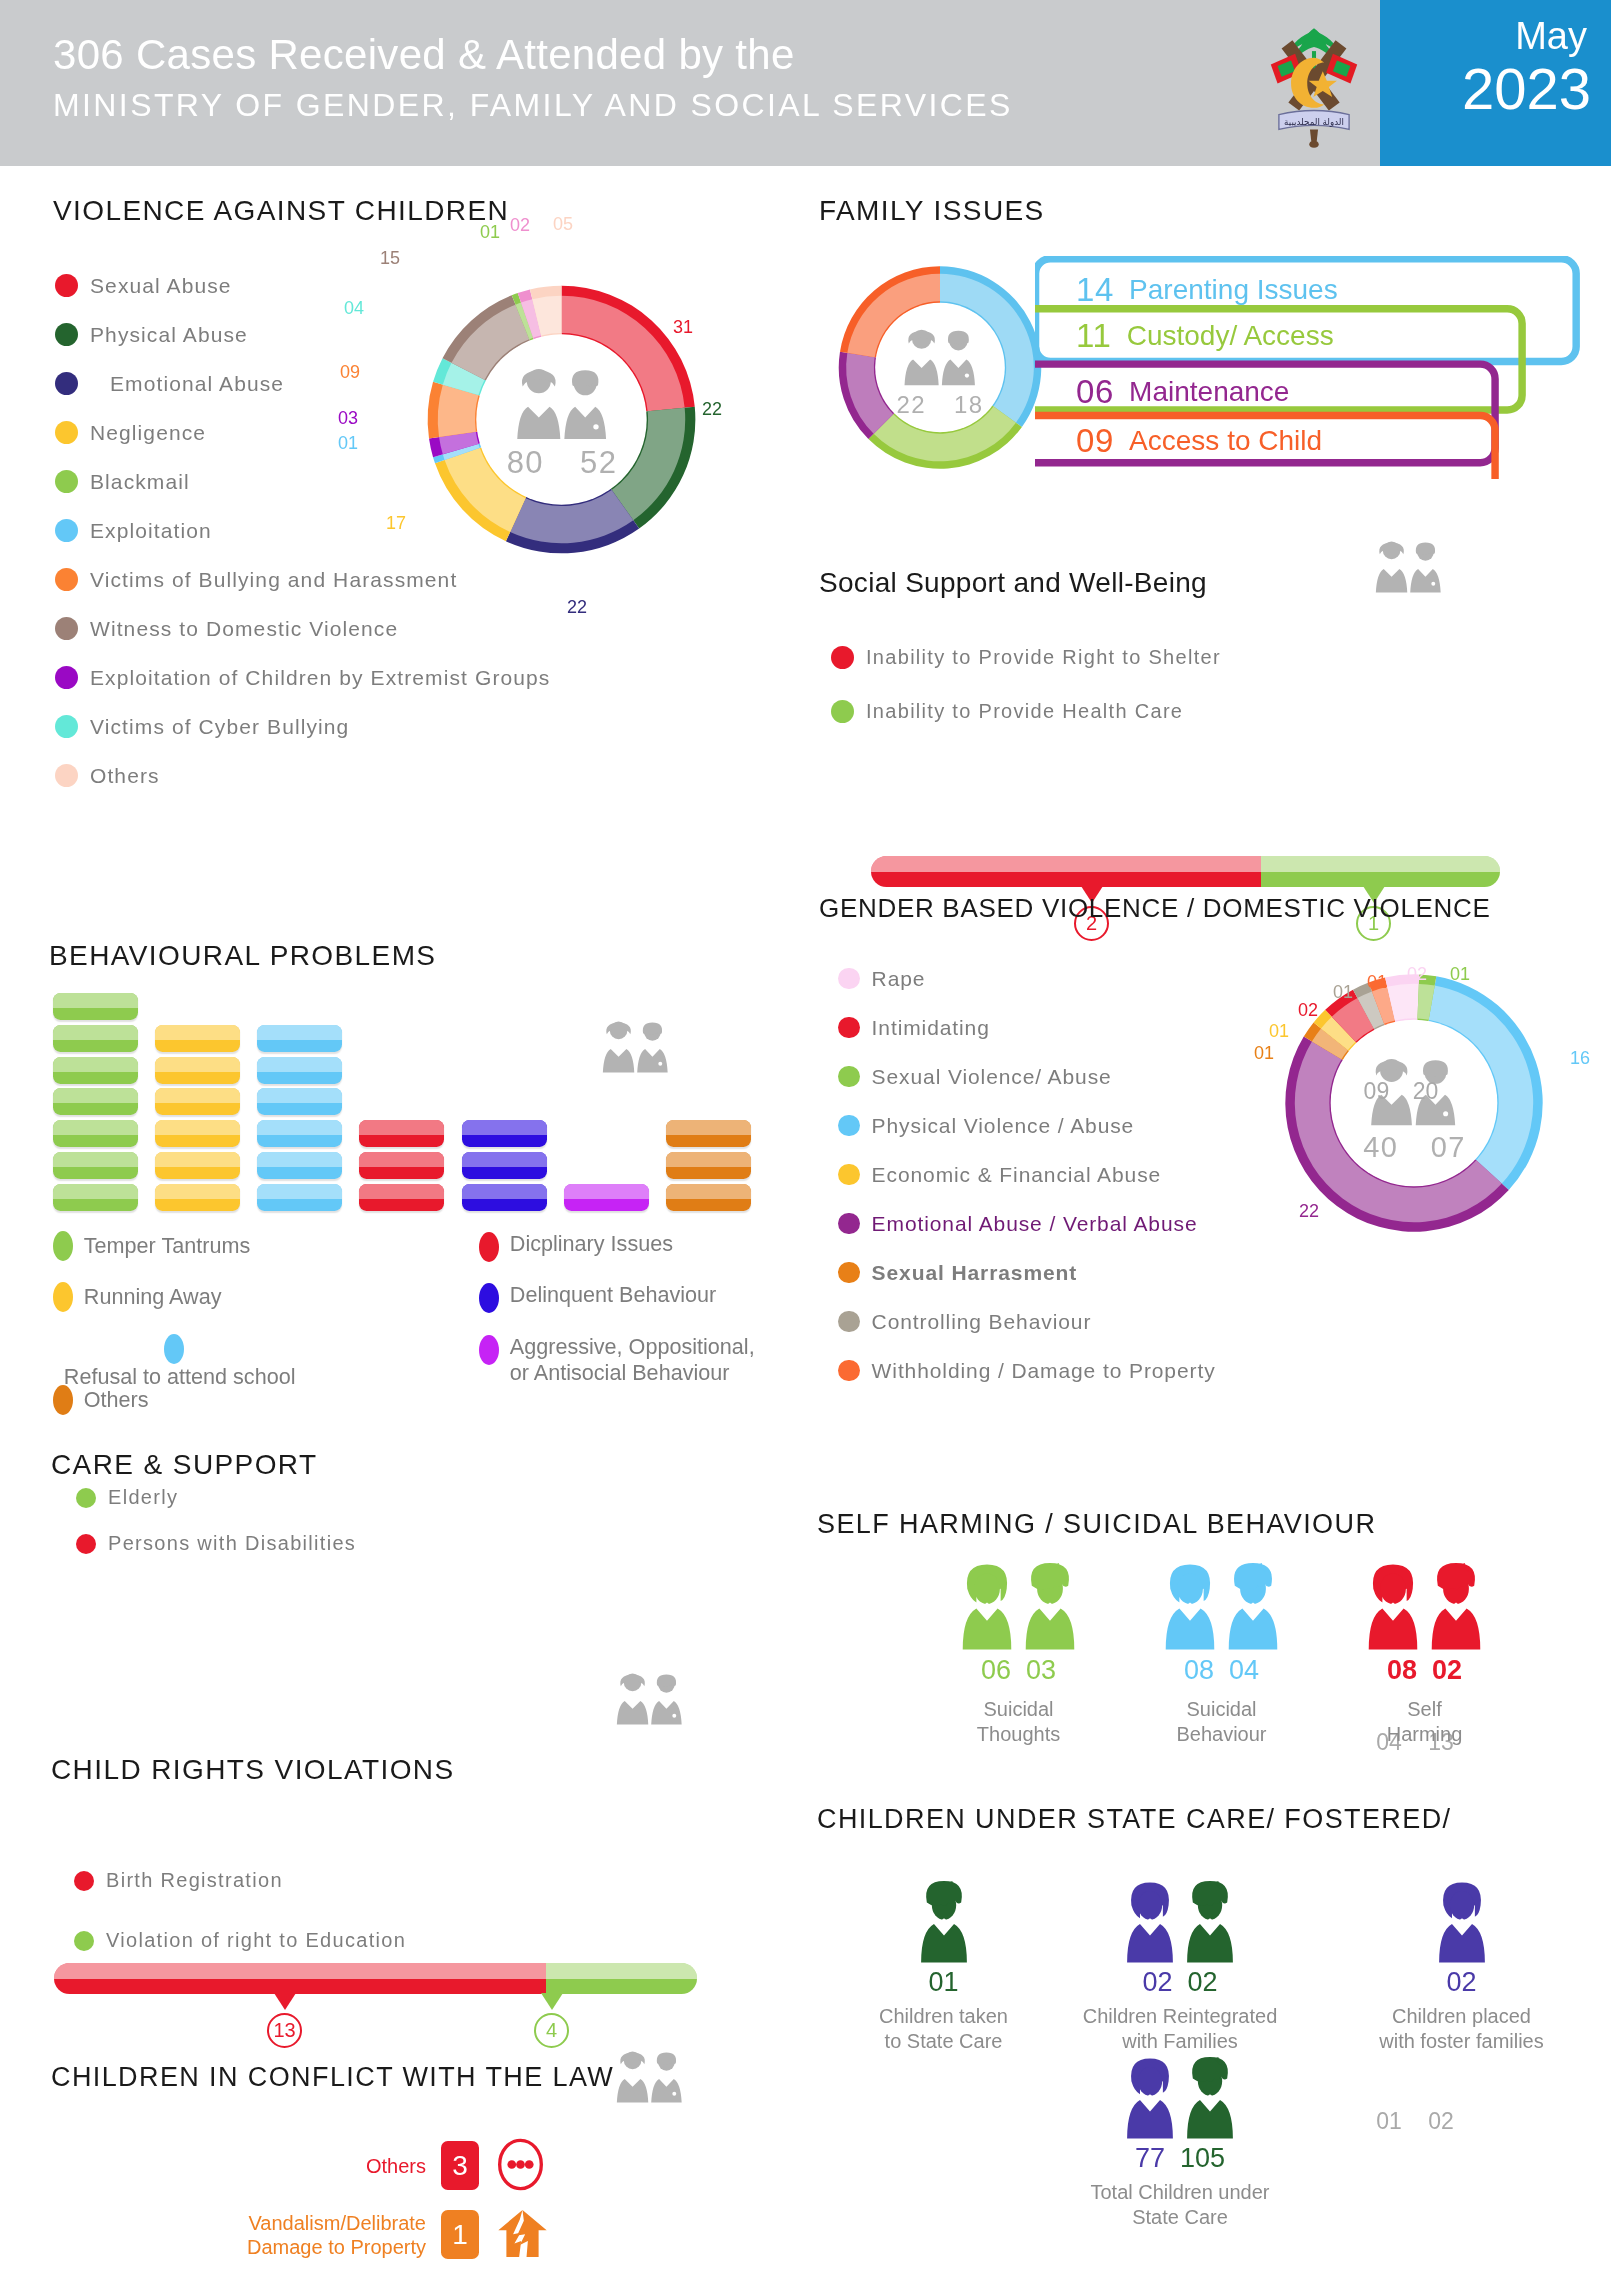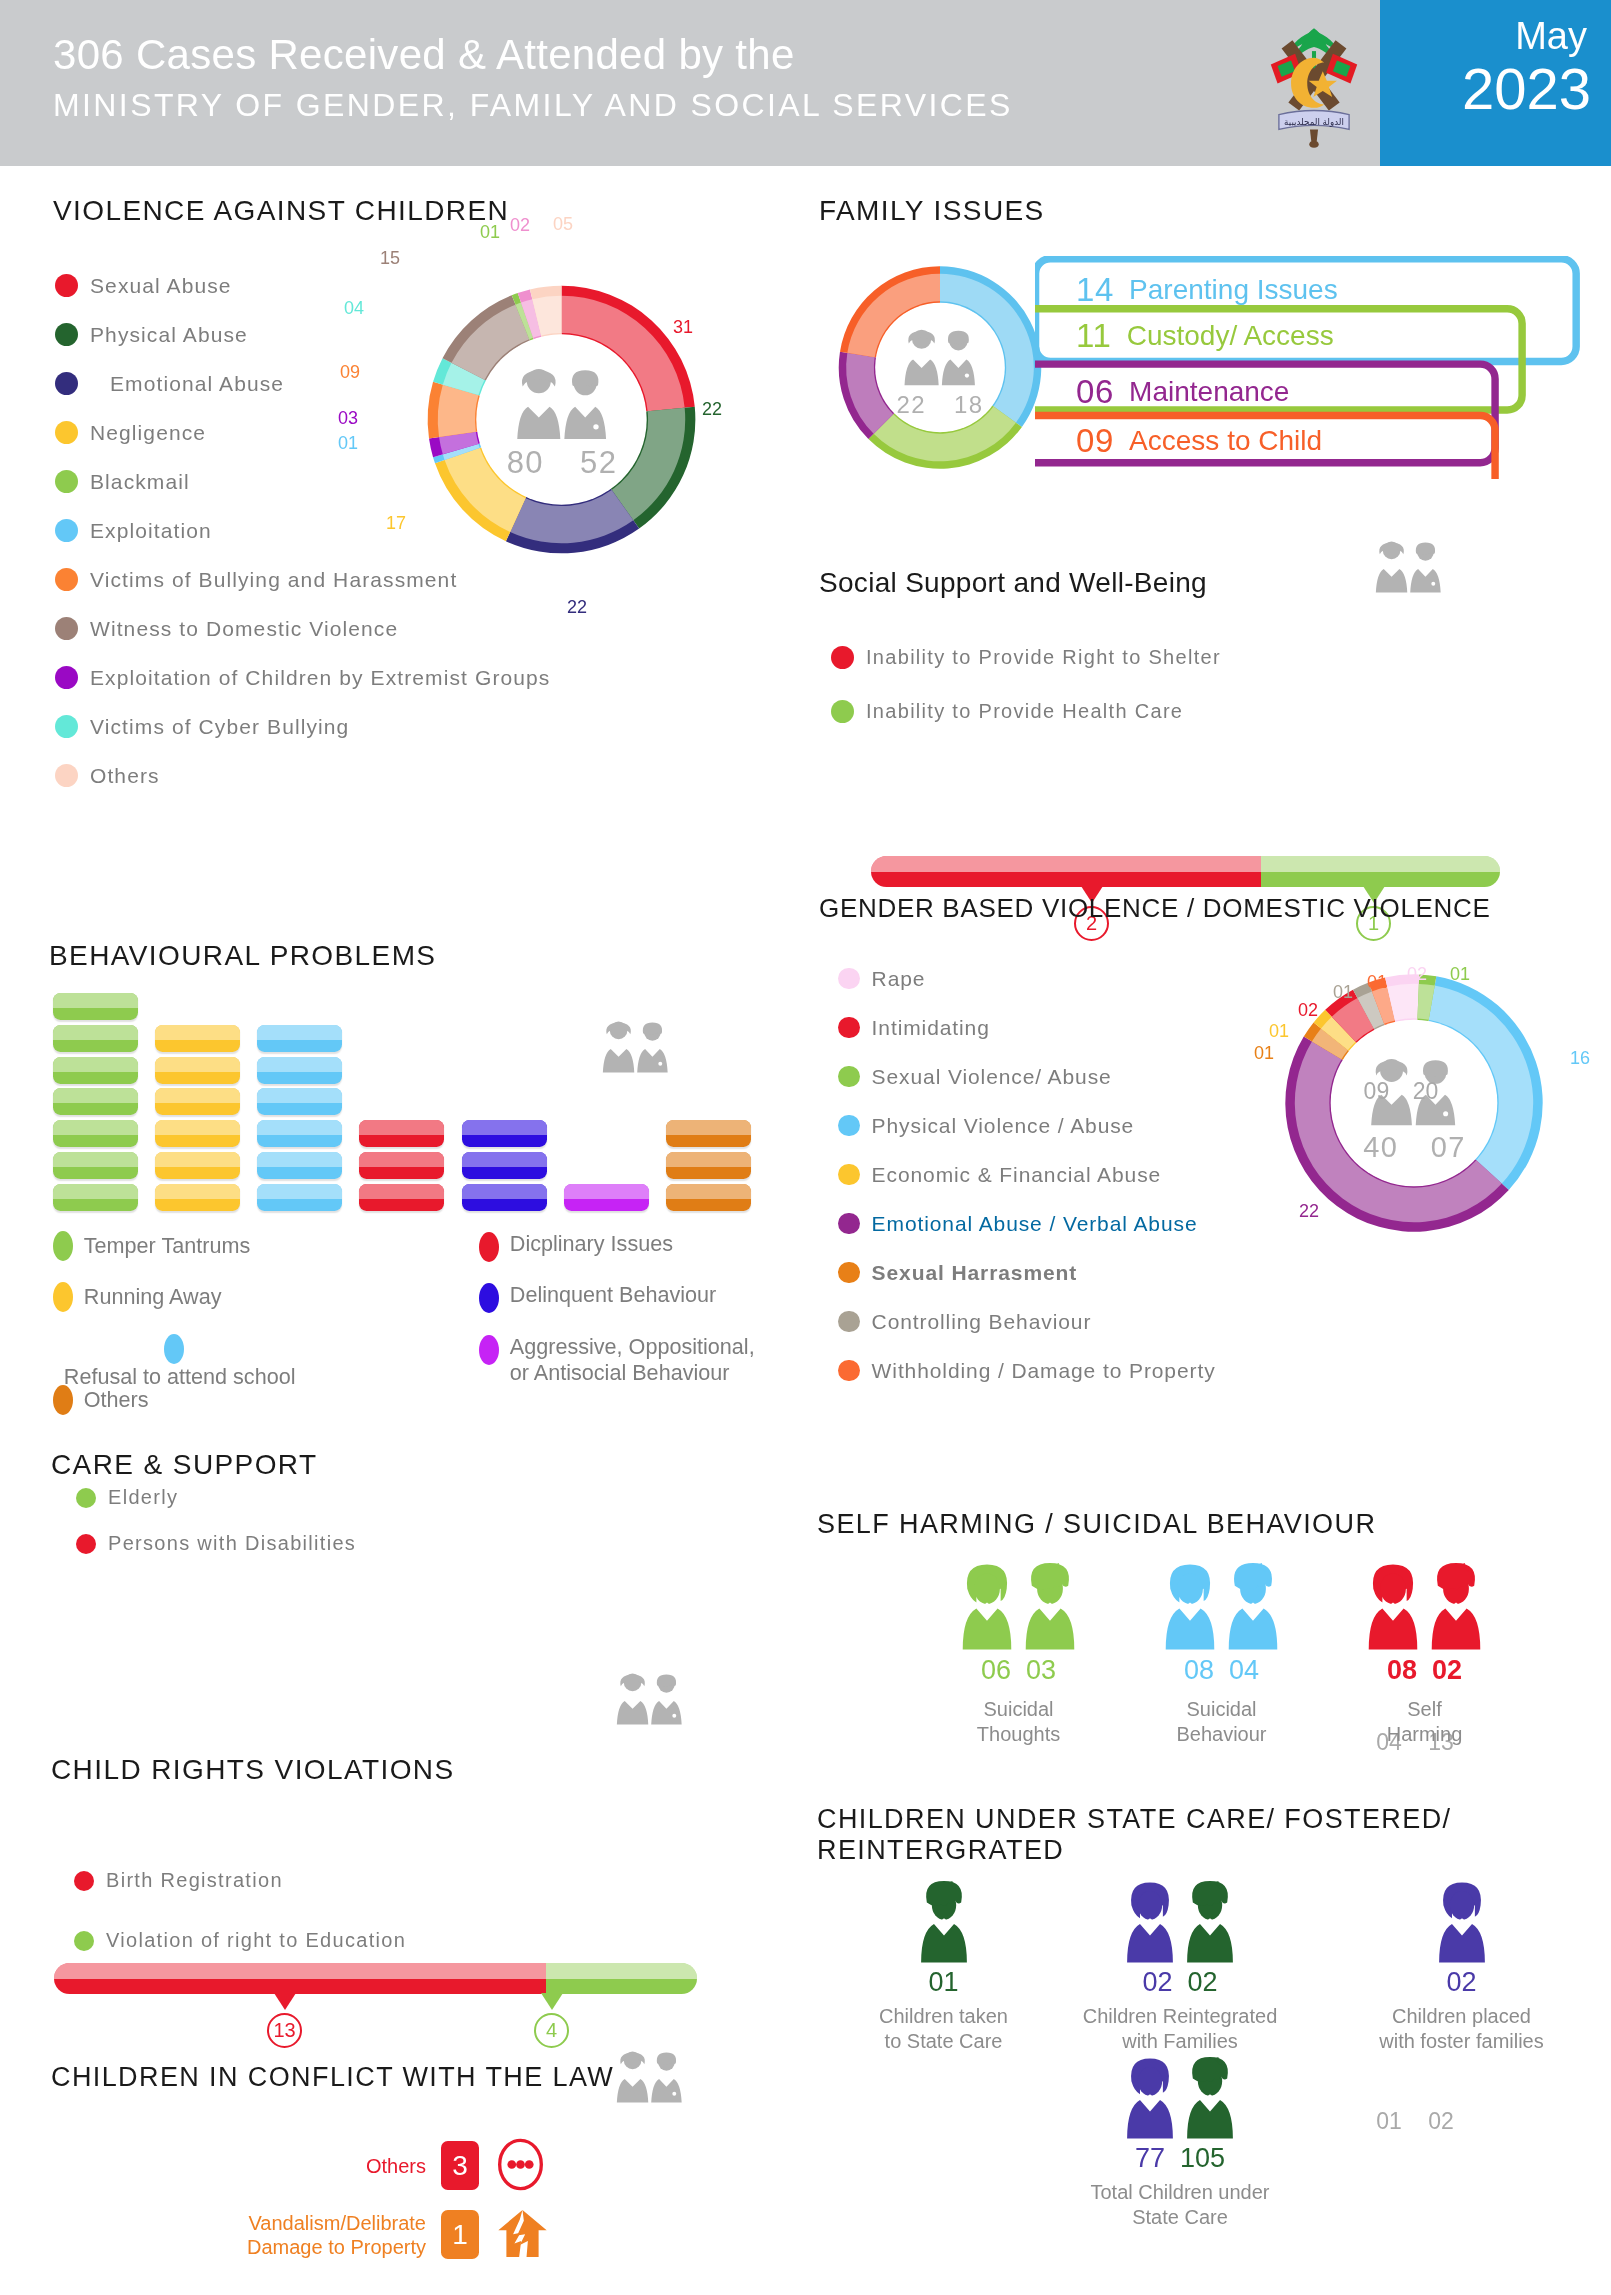--- a/index.html
+++ b/index.html
@@ -356,7 +356,7 @@
     </div>
     <div class="legend-row" style="height: 49px;">
       <span style="width: 21.6px; height: 21.6px; border-radius: 50%; flex: 0 0 auto; background: rgb(147, 39, 143);"></span>
-      <span style="font-size: 21px; color: #0369a1; letter-spacing: 0.9px; margin-left: 12px; white-space: nowrap;">Emotional Abuse / Verbal Abuse</span>
+      <span style="font-size: 21px; color: #701a75; letter-spacing: 0.9px; margin-left: 12px; white-space: nowrap;">Emotional Abuse / Verbal Abuse</span>
     </div>
     <div class="legend-row" style="height: 49px; font-weight: bold;">
       <span style="width: 21.6px; height: 21.6px; border-radius: 50%; flex: 0 0 auto; background: rgb(232, 128, 23);"></span>

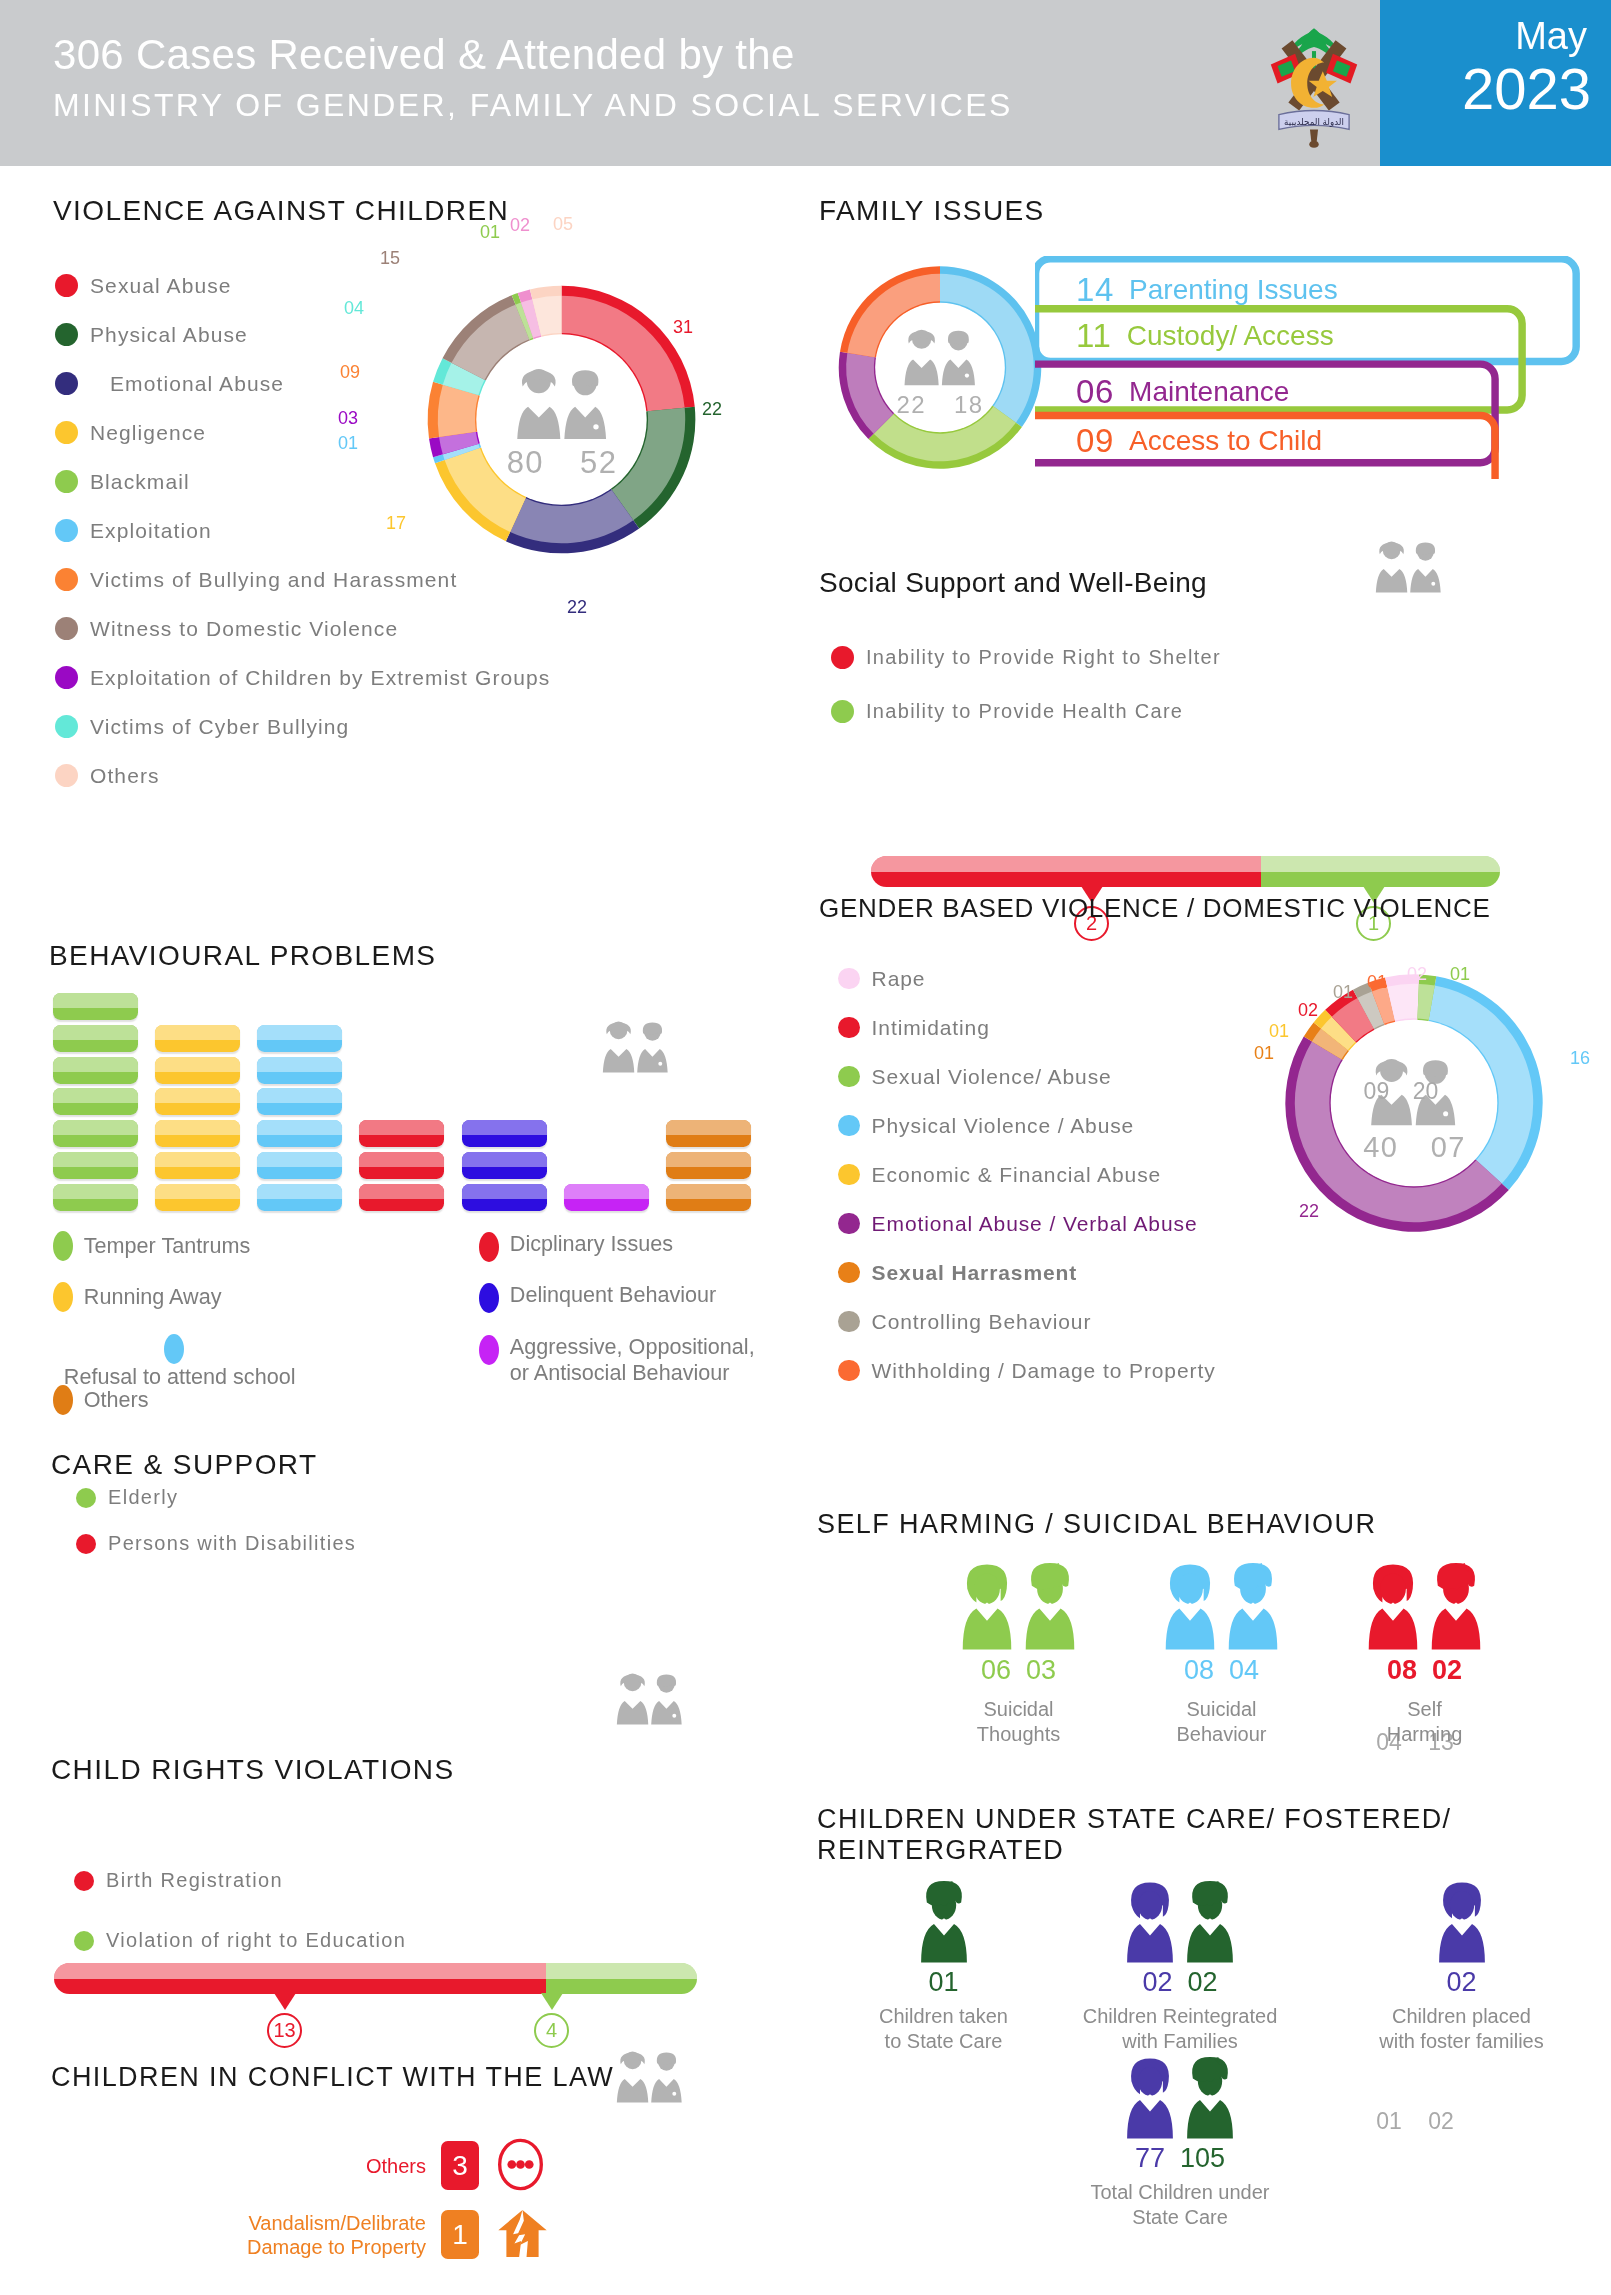--- a/index.html
+++ b/index.html
@@ -771,7 +771,6 @@
 
 <div class="abs" style="left:817px; top:1804px;">
   <div class="sec-title" style="font-size:27px;">CHILDREN UNDER STATE CARE/ FOSTERED/</div>
-  <div class="sec-title" style="font-size:27px;">REINTERGRATED</div>
 </div>
 <div class="abs" id="sc-tiles" style="left:832px; top:1881px; width:758px; height:406px;">
     <div class="tile" style="left: 0px; top: 0px; width: 223px;">

